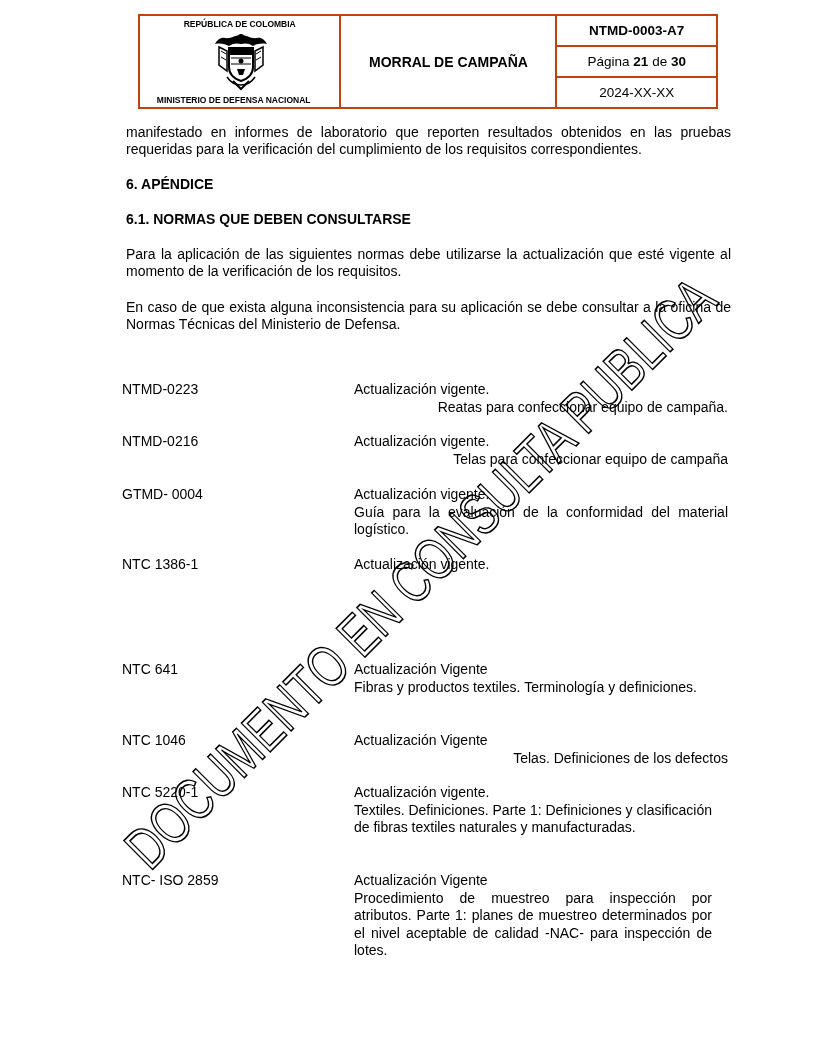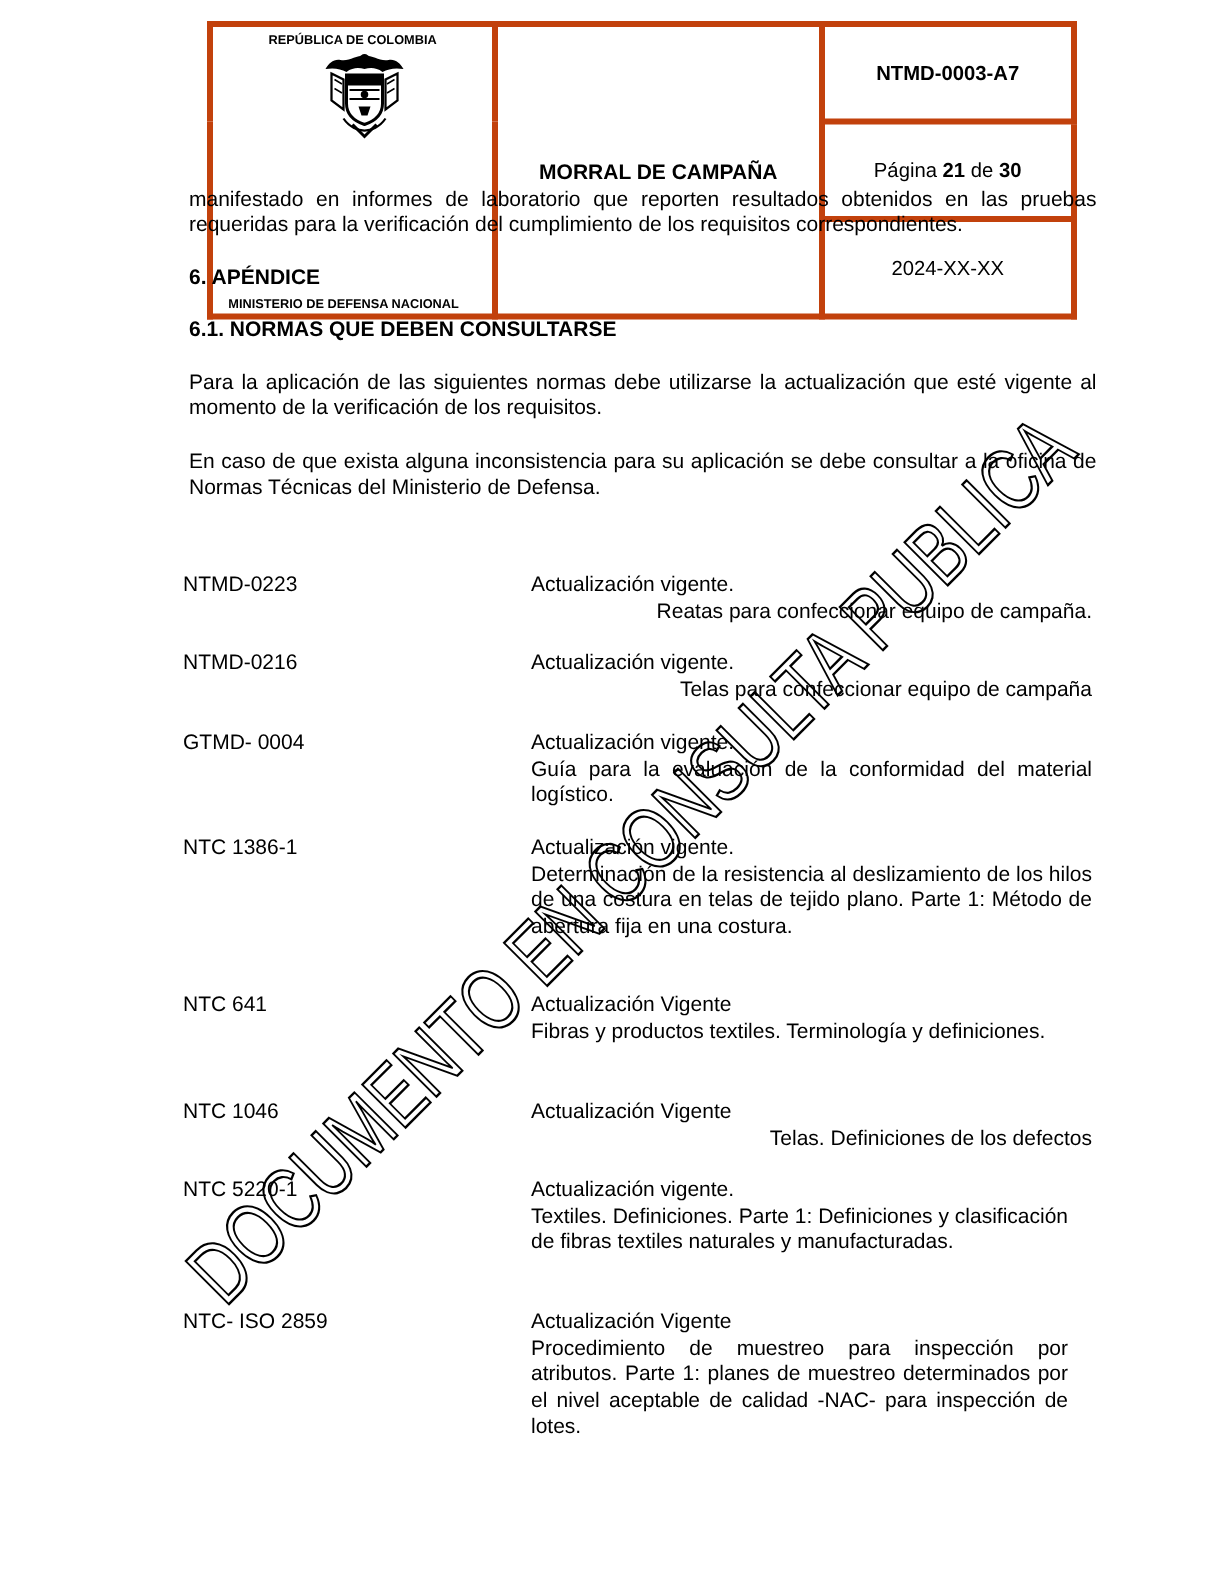--- a/index.html
+++ b/index.html
@@ -5,7 +5,7 @@
     html, body { margin: 0; padding: 0; background: #ffffff; }
     body { width: 816px; height: 1056px; position: relative; overflow: hidden; font-family: "Liberation Sans", sans-serif; color: #000; }
     .header-table { position: absolute; left: 138px; top: 14px; width: 580px; height: 88px; border-collapse: collapse; }
-    .header-table td { border: 4px solid #c2410c; padding: 16px; vertical-align: middle; text-align: center; }
+    .header-table td { border: 2px solid #c2410c; padding: 0; vertical-align: middle; text-align: center; }
     .logo-cell { width: 202px; position: relative; }
     .logo-top { position: absolute; top: 3px; left: 0; right: 0; font-size: 8.5px; font-weight: bold; text-align: center; }
     .logo-bottom { position: absolute; bottom: 2px; left: 0; right: 12px; font-size: 8.5px; font-weight: bold; text-align: center; }

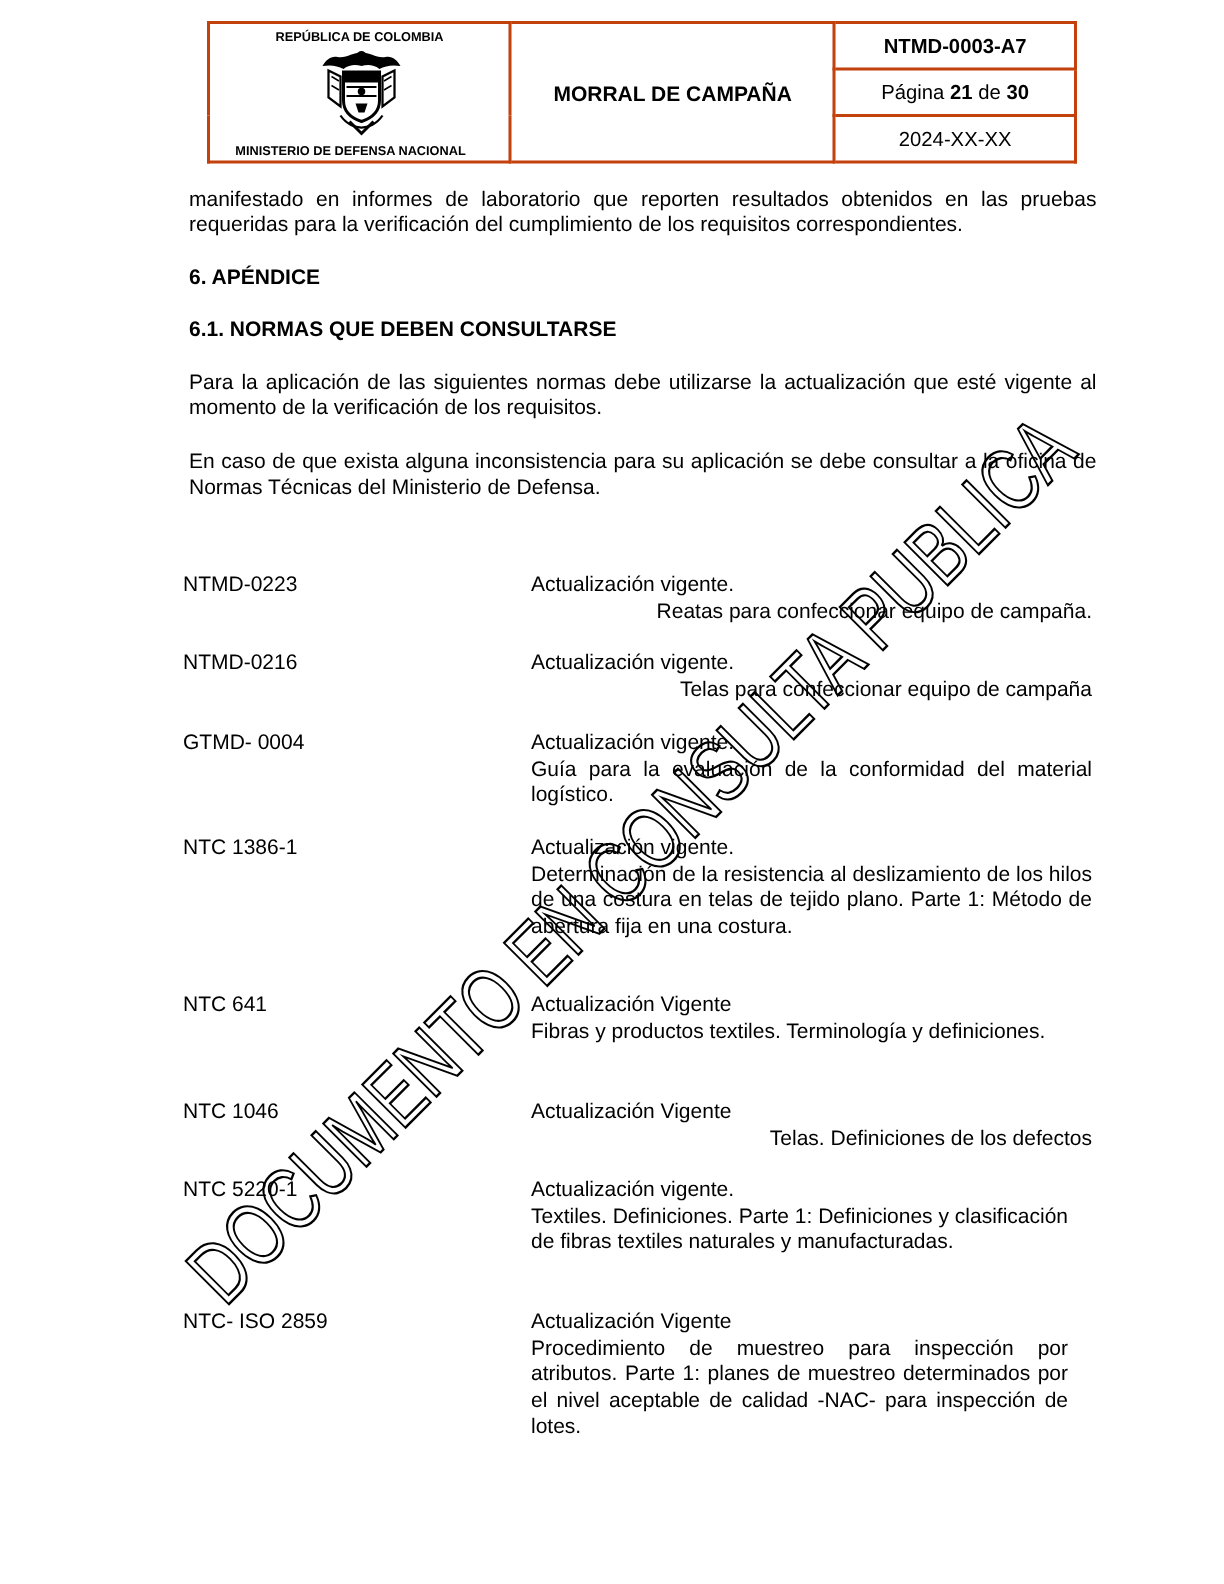--- a/index.html
+++ b/index.html
@@ -106,7 +106,6 @@
     <div class="ref-code" style="top:556px;">NTC 1386-1</div>
     <div class="ref-desc" style="top:556px;">
       <div>Actualización vigente.</div>
-      <div>Determinación de la resistencia al deslizamiento de los hilos de una costura en telas de tejido plano. Parte 1: Método de abertura fija en una costura.</div>
     </div>
   </div>
 

